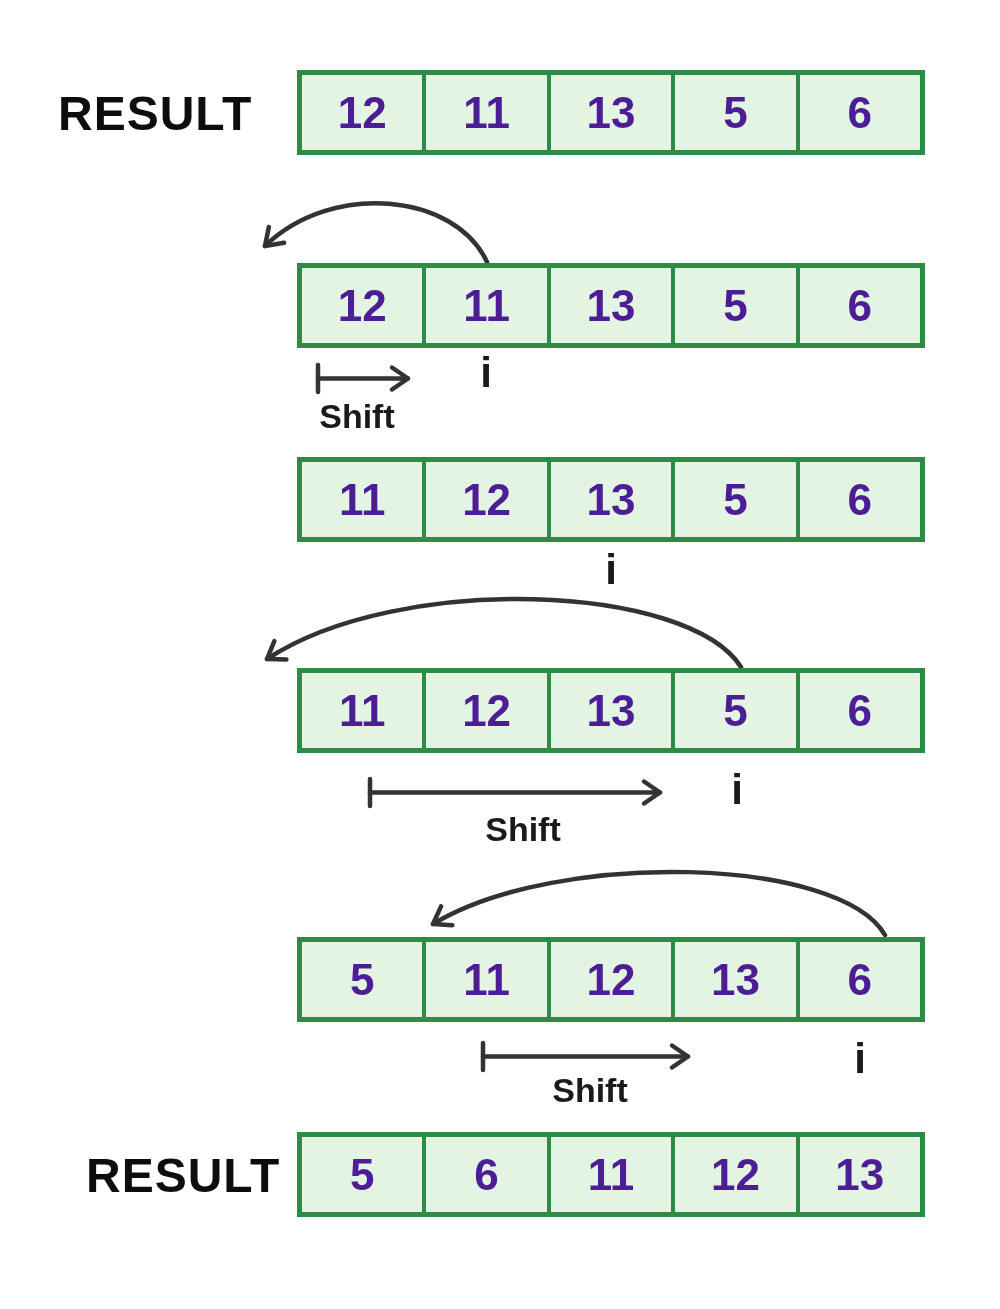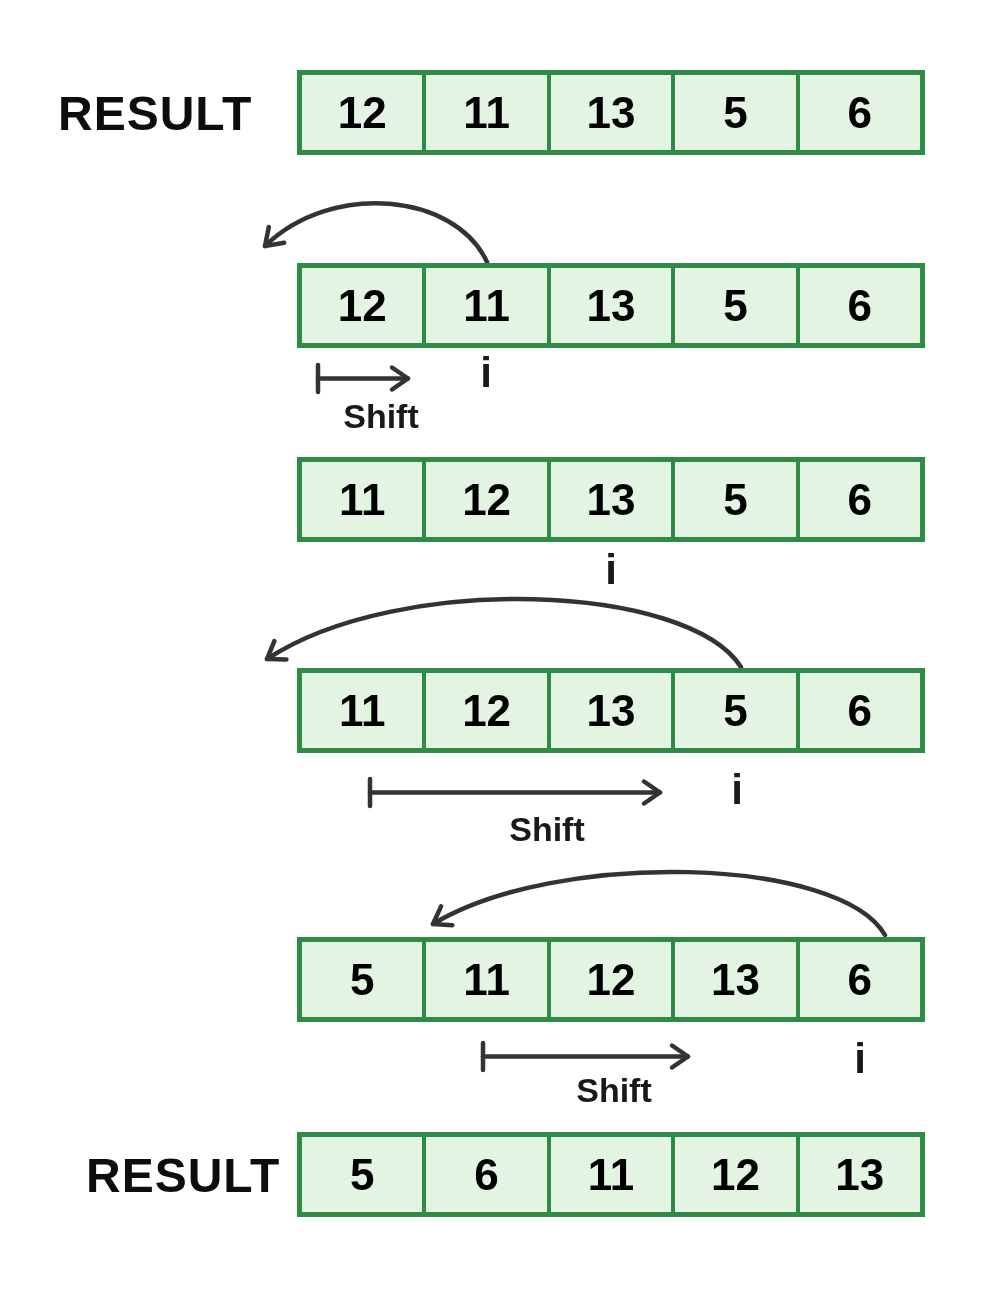--- a/index.html
+++ b/index.html
@@ -35,7 +35,7 @@
     justify-content:center;
     font-size:44px;
     font-weight:bold;
-    color:#000000;
+    color:#4c1d95;
     border-left:4px solid #2e8b46;
   }
   .cell:first-child{border-left:none;}

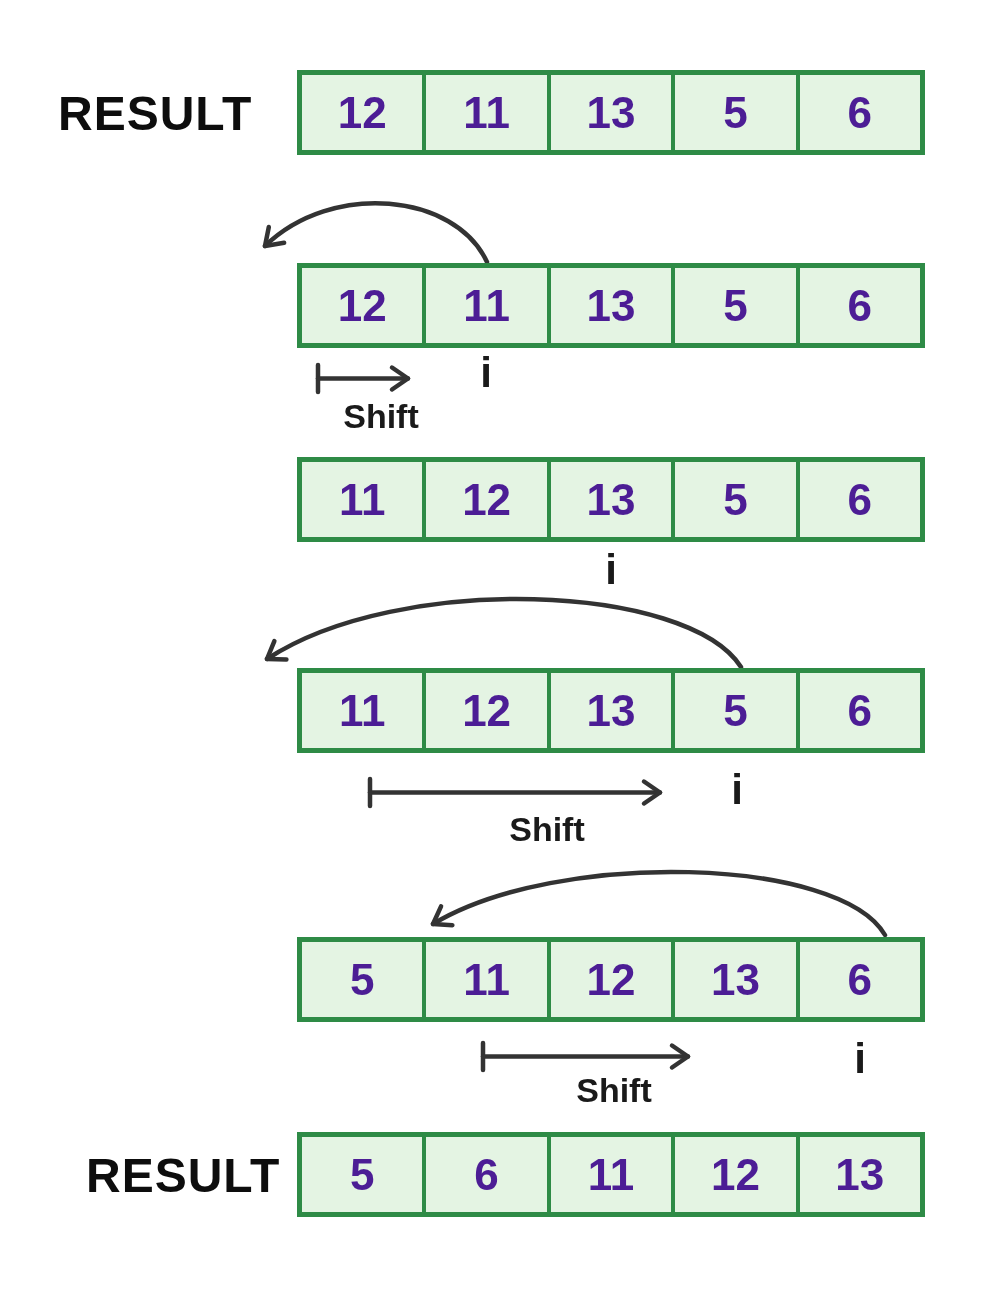--- a/index.html
+++ b/index.html
@@ -75,7 +75,6 @@
     color:#1a1a1a;
     line-height:1;
     transform:translateX(-50%);
-    margin-left:24px;
   }
   .shift-1{left:357px; top:399px;}
   .shift-2{left:523px; top:812px;}

